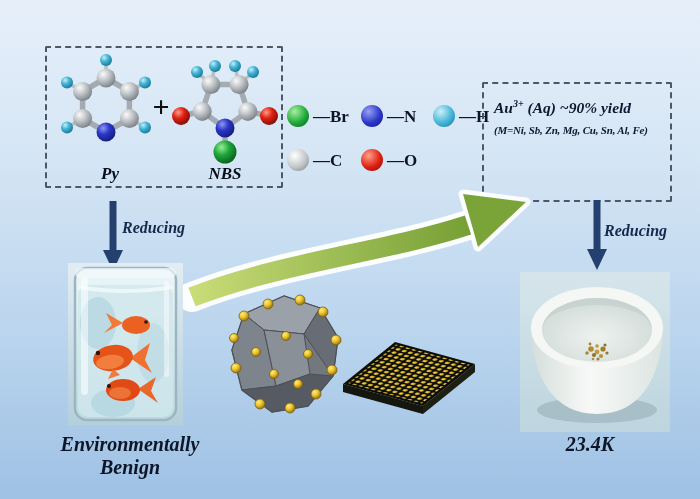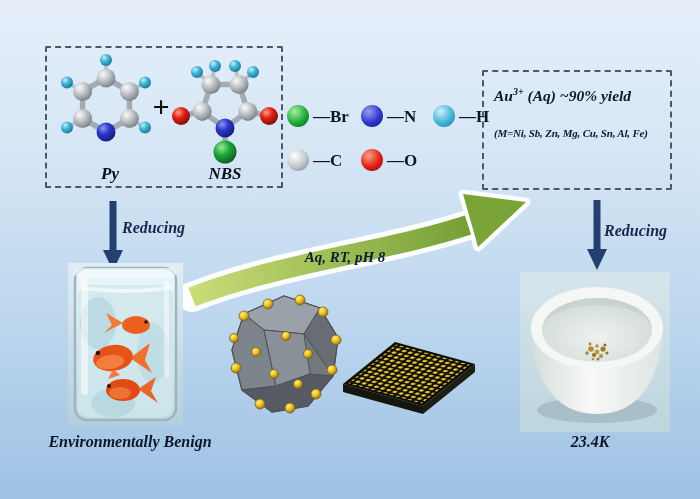--- a/index.html
+++ b/index.html
@@ -10,7 +10,7 @@
   }
   .dashed-box{position:absolute;border:2px dashed #4d5866;border-radius:2px;box-sizing:border-box;}
   .reactants-box{left:45px;top:46px;width:238px;height:142px;}
-  .products-box{left:482px;top:70px;width:190px;height:120px;padding:10px 4px 0 10px;}
+  .products-box{left:482px;top:82px;width:190px;height:120px;padding:10px 4px 0 10px;}
   .pline{font-style:italic;font-weight:bold;font-size:15.5px;color:#0e1830;line-height:1.75;white-space:nowrap;}
   .pline sup{font-size:10px;}
   .pline3{font-style:italic;font-weight:bold;font-size:11px;color:#0e1830;letter-spacing:-0.2px;margin-top:18px;white-space:nowrap;}

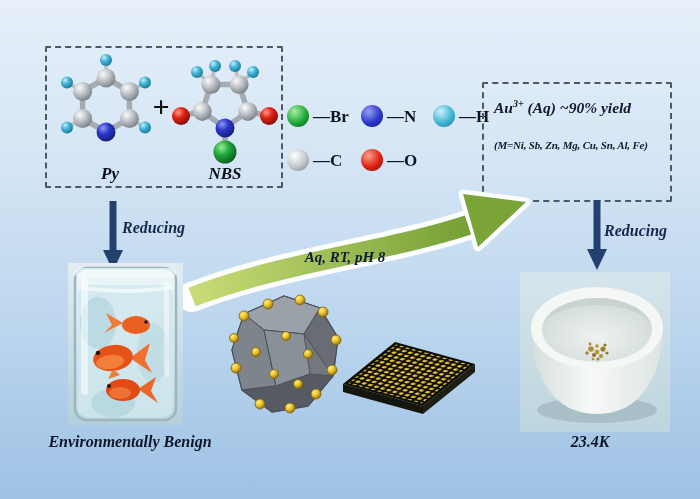--- a/index.html
+++ b/index.html
@@ -13,7 +13,7 @@
   .products-box{left:482px;top:82px;width:190px;height:120px;padding:10px 4px 0 10px;}
   .pline{font-style:italic;font-weight:bold;font-size:15.5px;color:#0e1830;line-height:1.75;white-space:nowrap;}
   .pline sup{font-size:10px;}
-  .pline3{font-style:italic;font-weight:bold;font-size:11px;color:#0e1830;letter-spacing:-0.2px;margin-top:18px;white-space:nowrap;}
+  .pline3{font-style:italic;font-weight:bold;font-size:11px;color:#0e1830;letter-spacing:-0.2px;margin-top:3px;white-space:nowrap;}
   .mol{position:absolute;}
   .mol-label{position:absolute;font-weight:bold;font-style:italic;font-size:17px;color:#0a0f1c;text-align:center;}
   .plus{position:absolute;left:100px;top:42px;width:28px;text-align:center;font-size:30px;font-weight:bold;color:#101010;}

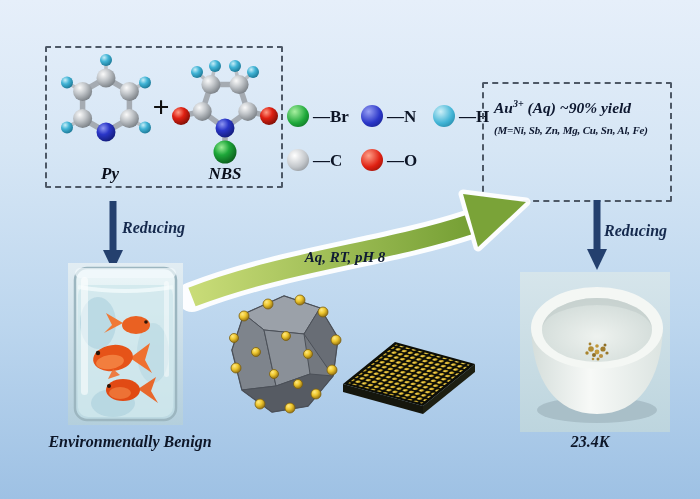--- a/index.html
+++ b/index.html
@@ -217,7 +217,6 @@
   </svg>
   <div class="flow-label" style="left:122px;top:219px;">Reducing</div>
 
-  <div class="cond-label">Aq, RT, pH 8</div>
 
   <svg class="navy-arrow" style="left:584px;top:196px;" width="26" height="78">
     <line x1="13" y1="4" x2="13" y2="55" stroke="#24406e" stroke-width="7"></line>

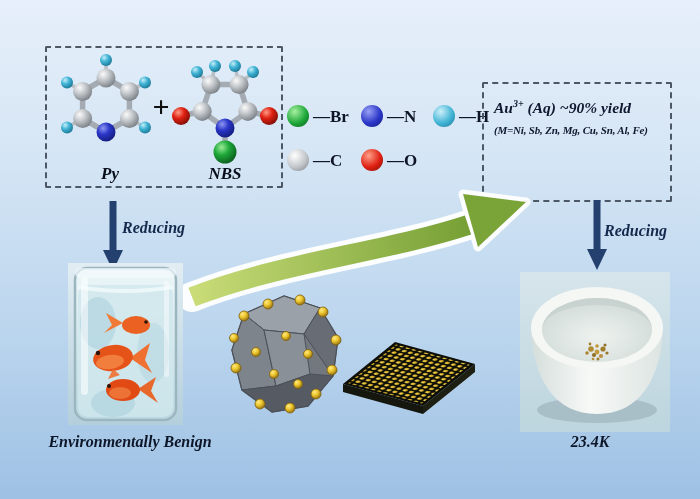--- a/index.html
+++ b/index.html
@@ -27,7 +27,7 @@
   .legend-label{font-weight:bold;font-size:17px;color:#0d1526;}
   .flow-label{position:absolute;font-weight:bold;font-style:italic;font-size:16px;color:#15294d;}
   .cond-label{position:absolute;left:275px;top:249px;width:140px;text-align:center;font-weight:bold;font-style:italic;font-size:15px;color:#101c34;z-index:2;}
-  .caption{position:absolute;font-weight:bold;font-style:italic;font-size:16px;color:#0d1628;text-align:center;}
+  .caption{position:absolute;font-weight:bold;font-style:italic;font-size:20px;color:#0d1628;text-align:center;}
   .overlay-arrow{position:absolute;left:0;top:0;z-index:1;}
   .art{position:absolute;z-index:2;}
   .navy-arrow{position:absolute;}

